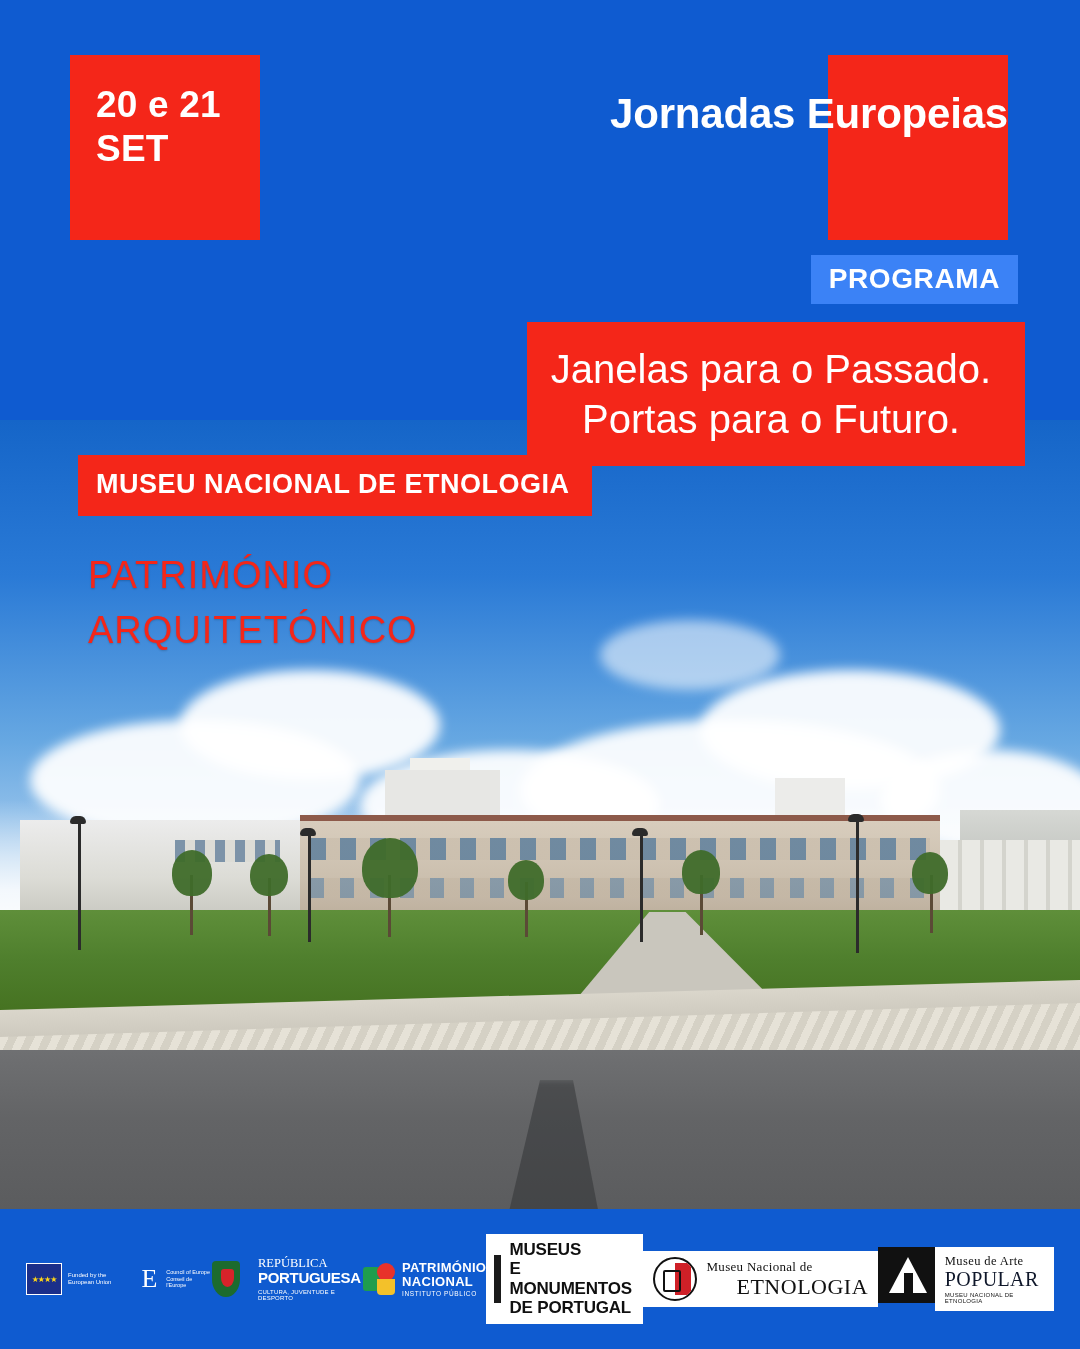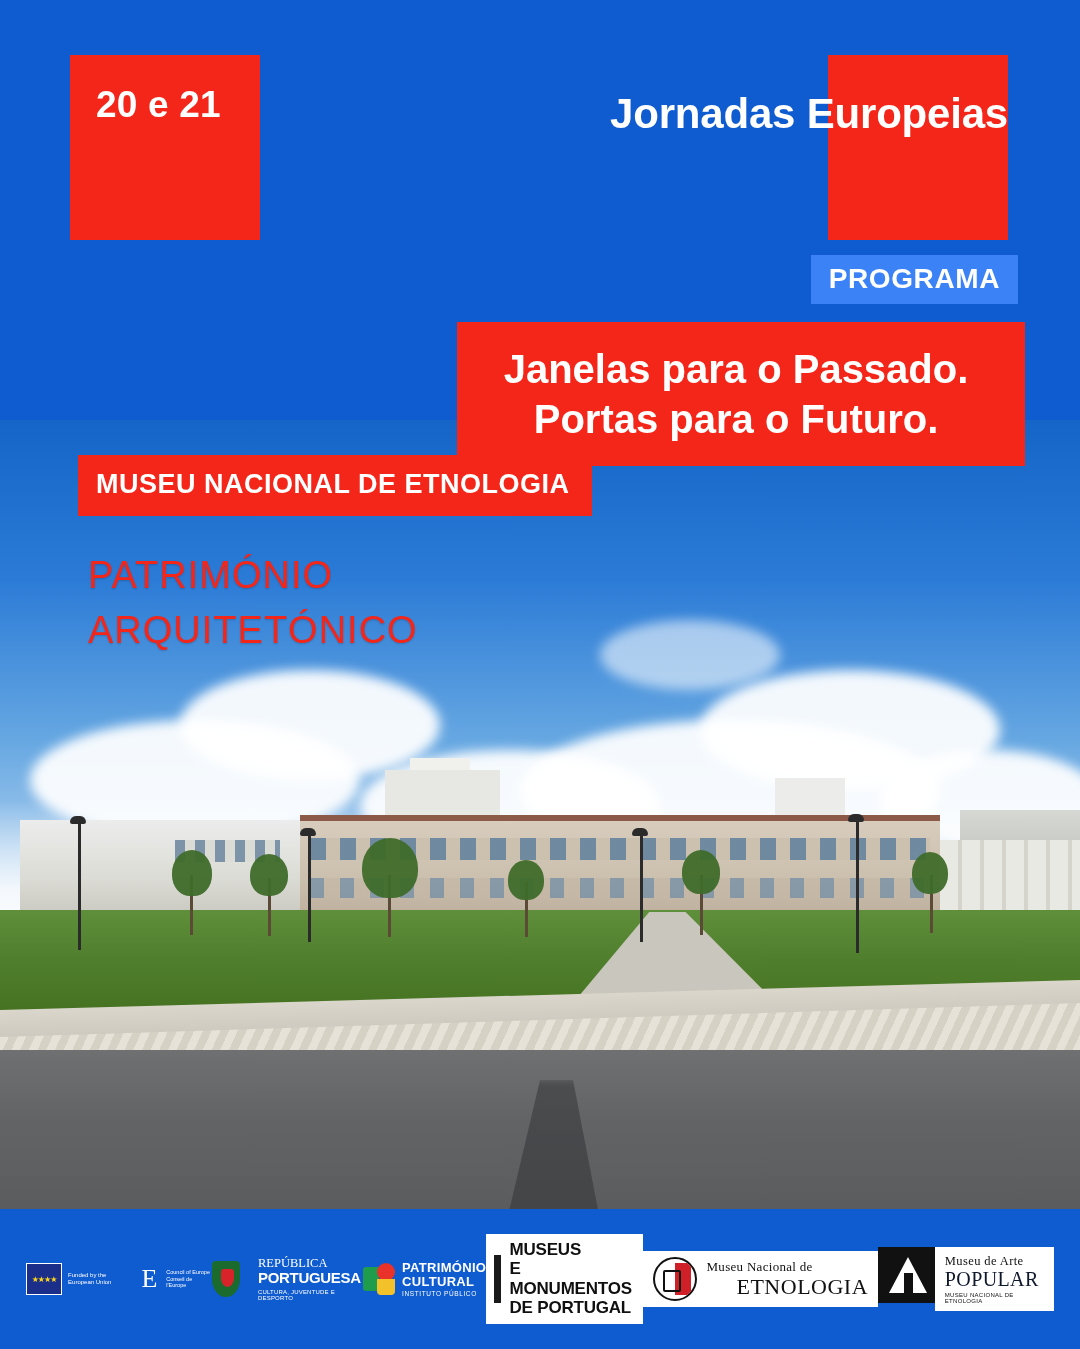--- a/index.html
+++ b/index.html
@@ -441,6 +441,7 @@
 
   <div class="date-badge">
     <div class="line">20 e 21</div>
+    <div class="line">SET</div>
   </div>
 
   <div class="title-accent"></div>

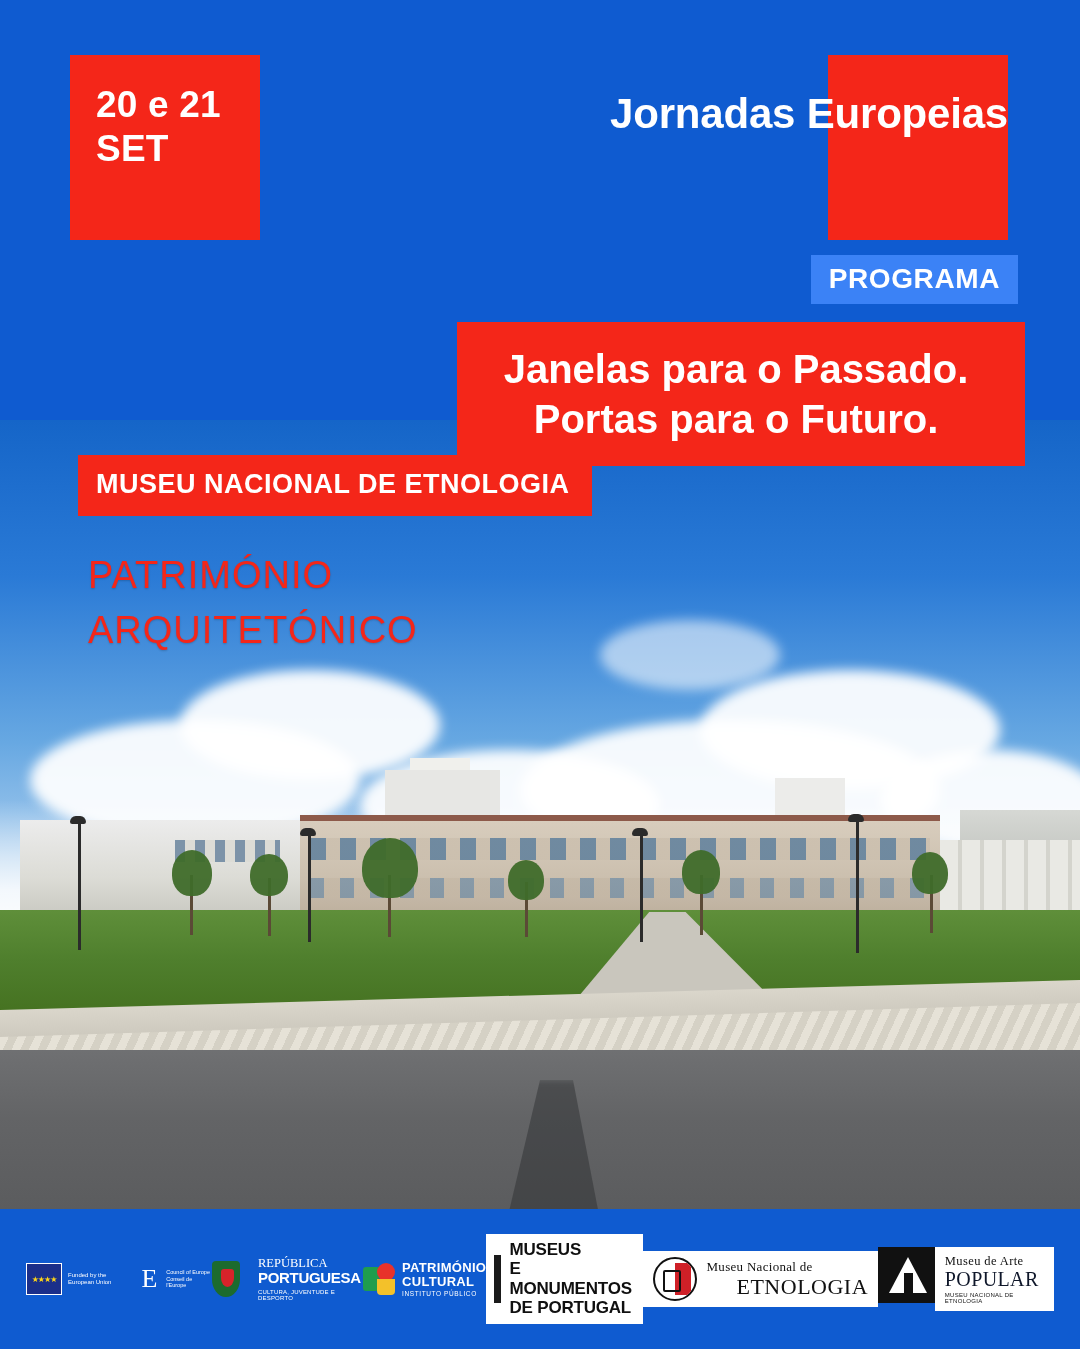--- a/index.html
+++ b/index.html
@@ -82,14 +82,14 @@
     position: absolute;
     right: 55px;
     top: 322px;
-    width: 568px;
+    width: 498px;
     background: #f42619;
     color: #ffffff;
     box-sizing: border-box;
     padding: 22px 30px 22px 20px;
     text-align: center;
     font-size: 40px;
-    font-weight: bold;
+    font-weight: normal;
     line-height: 1.25;
   }
 

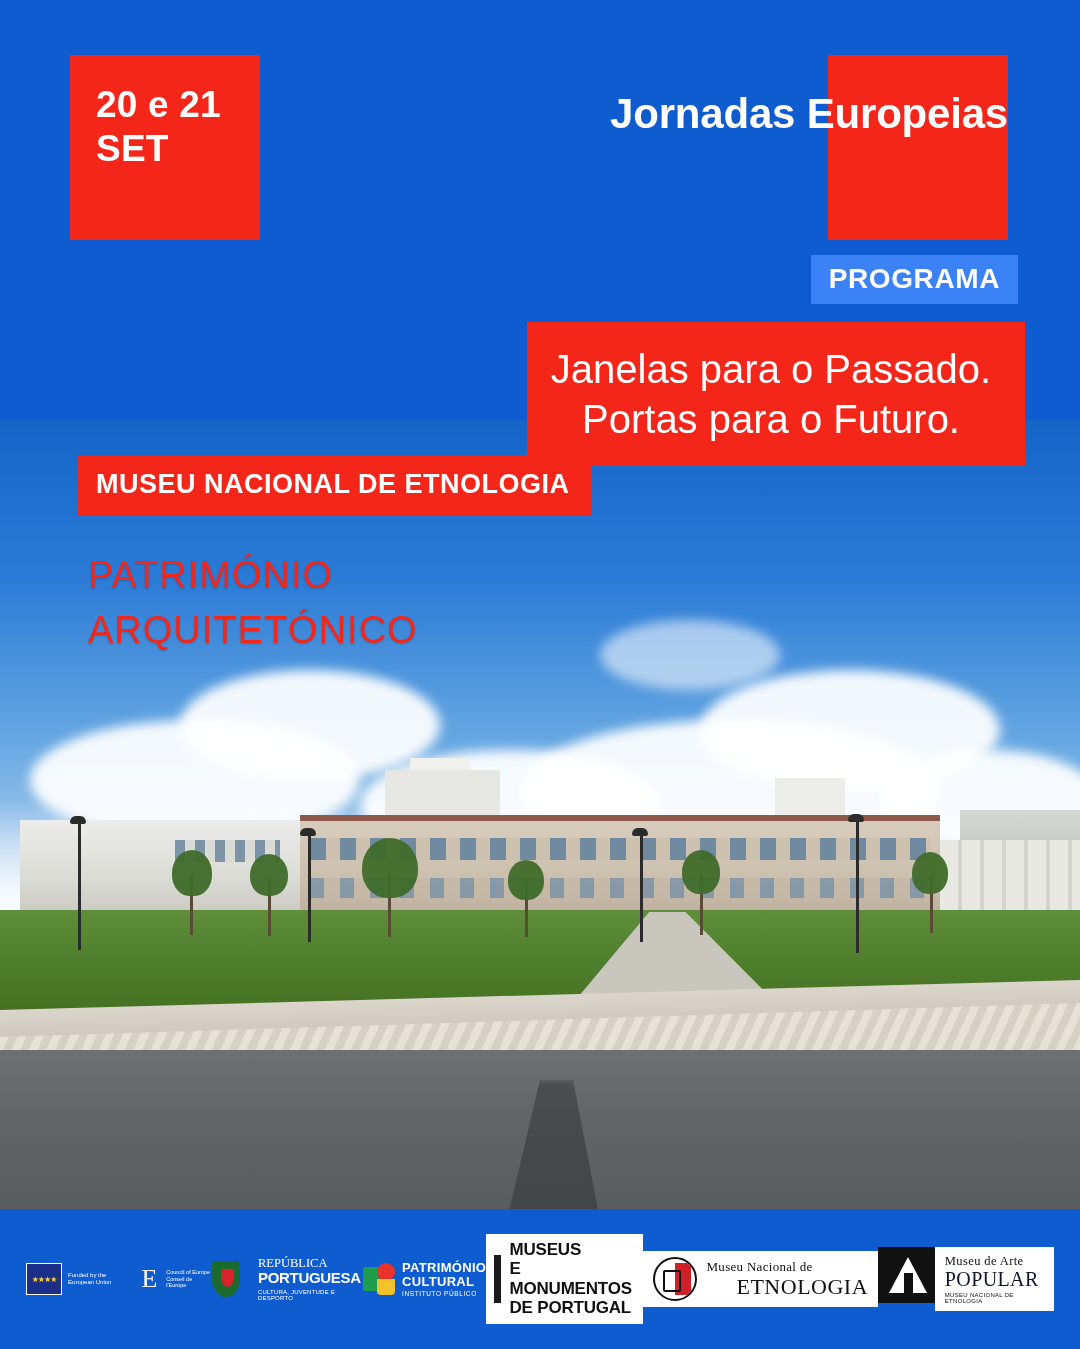--- a/index.html
+++ b/index.html
@@ -496,7 +496,7 @@
       </div>
       <div class="pc-text">
         <div class="pc-t1">PATRIMÓNIO</div>
-        <div class="pc-t2">CULTURAL</div>
+        <div class="pc-t2">NACIONAL</div>
         <div class="pc-t3">INSTITUTO PÚBLICO</div>
       </div>
     </div>

